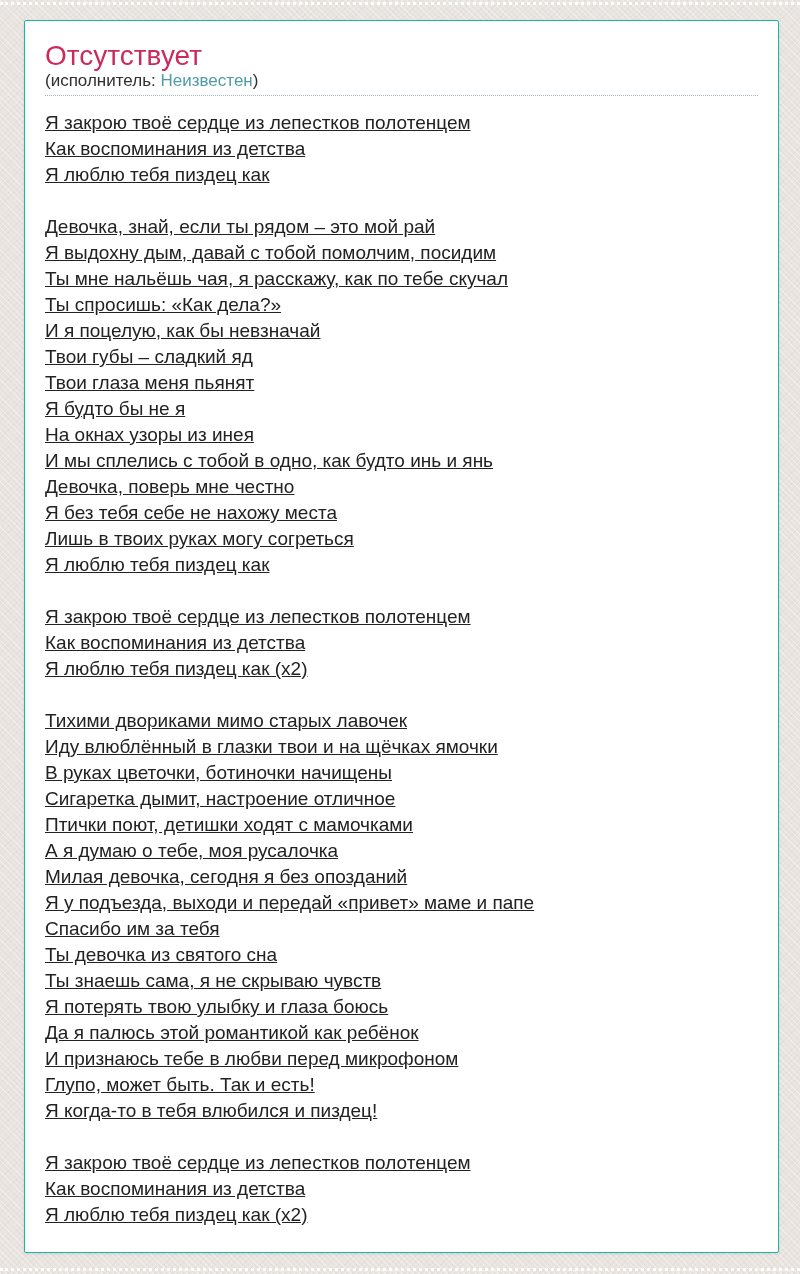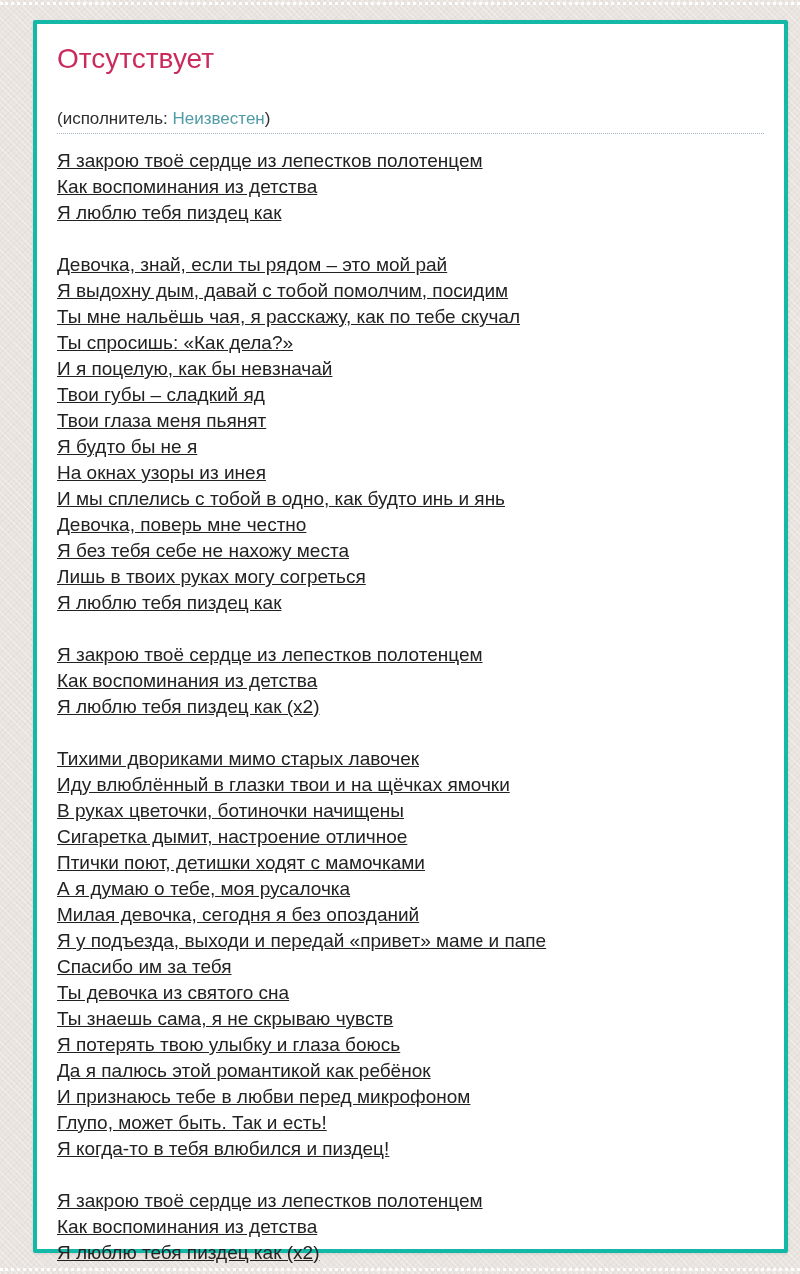--- a/index.html
+++ b/index.html
@@ -33,12 +33,12 @@
   .edge-dots.bottom { bottom: 3px; }
   .card {
     position: absolute;
-    left: 33px;
+    left: 24px;
     top: 20px;
     width: 755px;
     height: 1233px;
     background: var(--card);
-    border: 4px solid #14b8a6;
+    border: 1px solid #14b8a6;
     border-radius: 2px;
     box-shadow: 0 1px 3px rgba(0,0,0,0.10);
     padding: 20px 20px 0 20px;

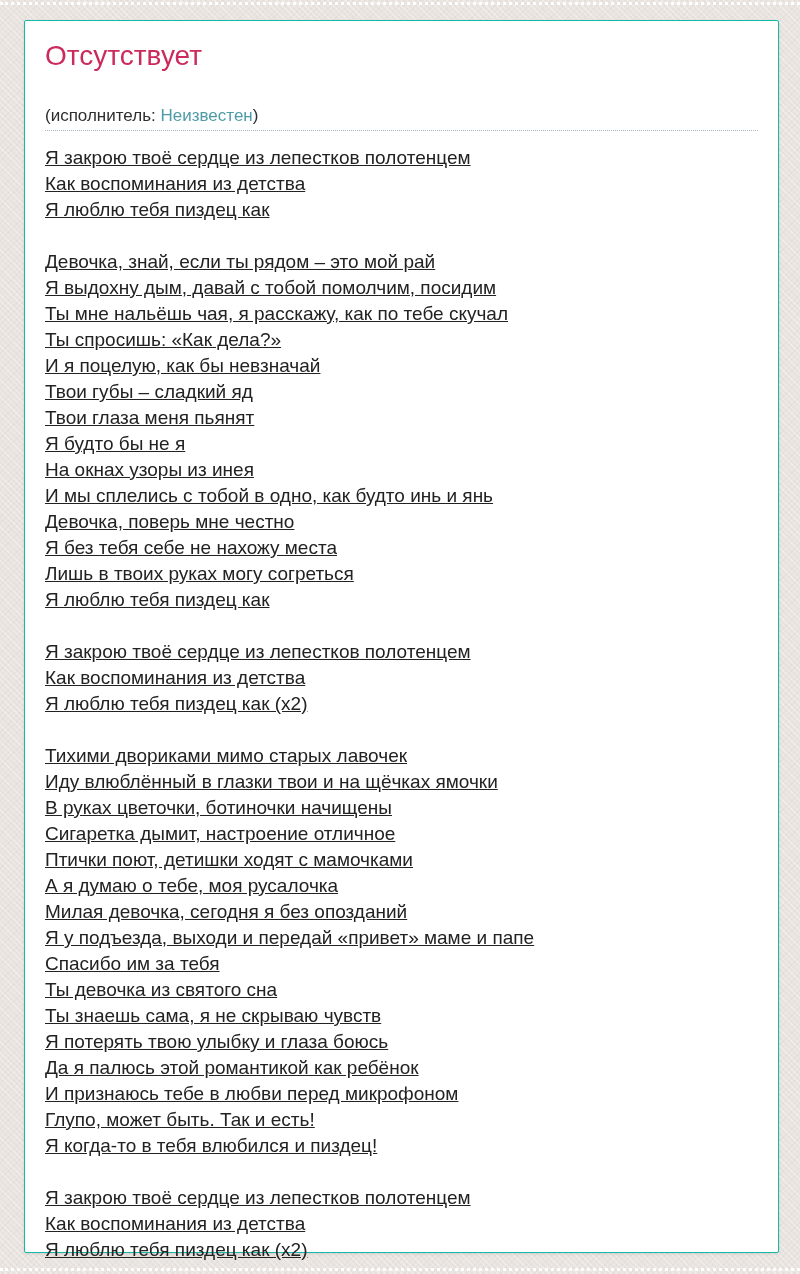--- a/index.html
+++ b/index.html
@@ -58,7 +58,6 @@
     font-size: 17px;
     line-height: 20px;
     color: #2e2e2e;
-    margin-top: 35px;
   }
   .artist-link {
     color: var(--link-color);

